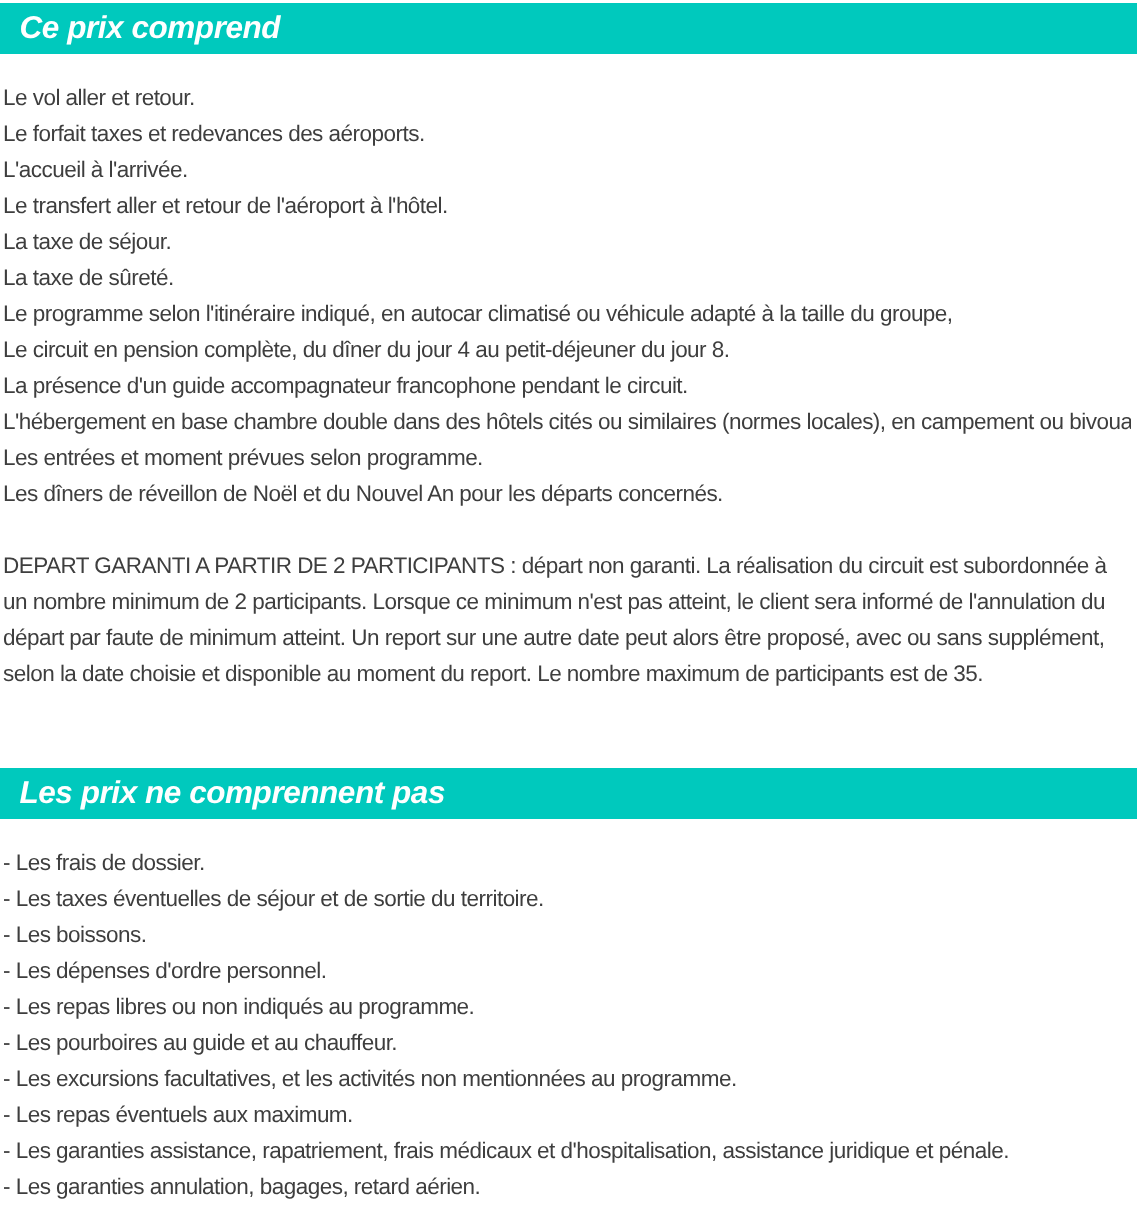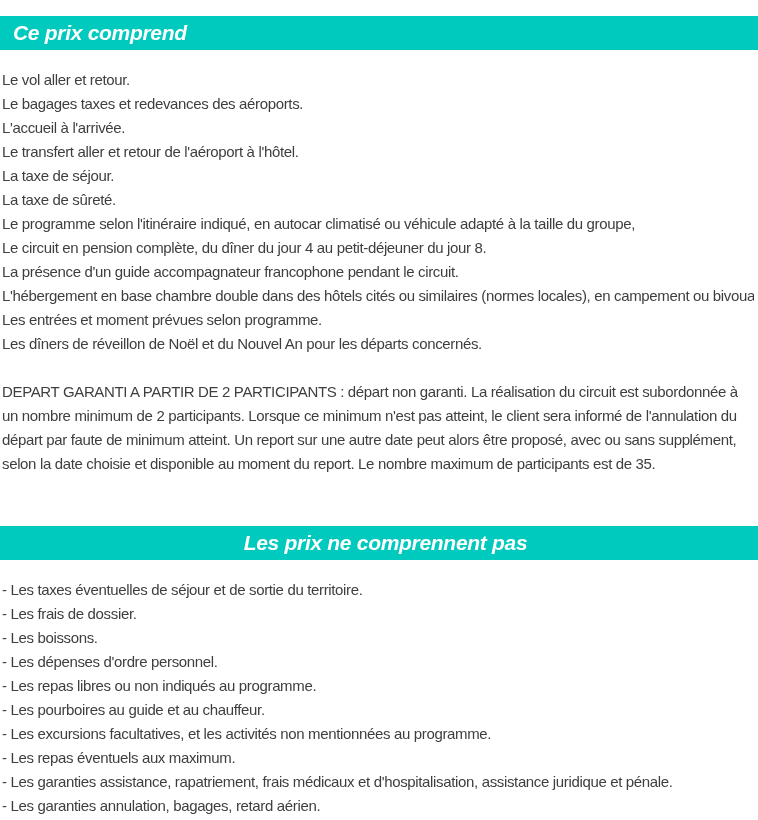--- a/index.html
+++ b/index.html
@@ -13,7 +13,7 @@
     font-family: "Liberation Sans", sans-serif;
   }
   .section-band {
-    margin-top: 16px;
+    margin-top: 2px;
     height: 34px;
     width: 758px;
     background: var(--accent);

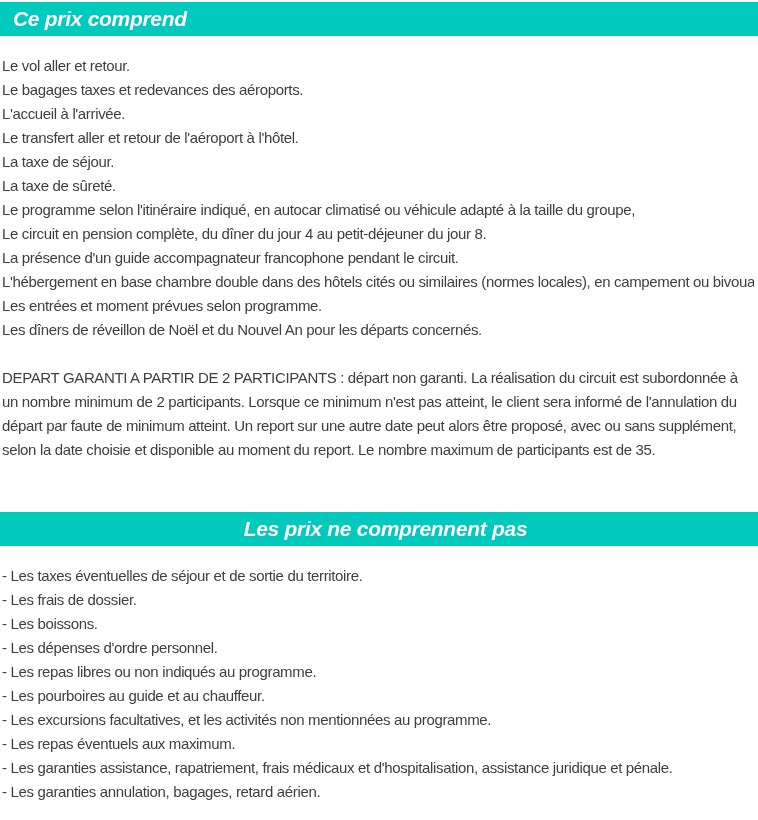--- a/index.html
+++ b/index.html
@@ -60,7 +60,7 @@
 
 <div class="section-body">
   <div class="text-line">Le vol aller et retour.</div>
-  <div class="text-line">Le bagages taxes et redevances des aéroports.</div>
+  <div class="text-line">Le forfait taxes et redevances des aéroports.</div>
   <div class="text-line">L'accueil à l'arrivée.</div>
   <div class="text-line">Le transfert aller et retour de l'aéroport à l'hôtel.</div>
   <div class="text-line">La taxe de séjour.</div>

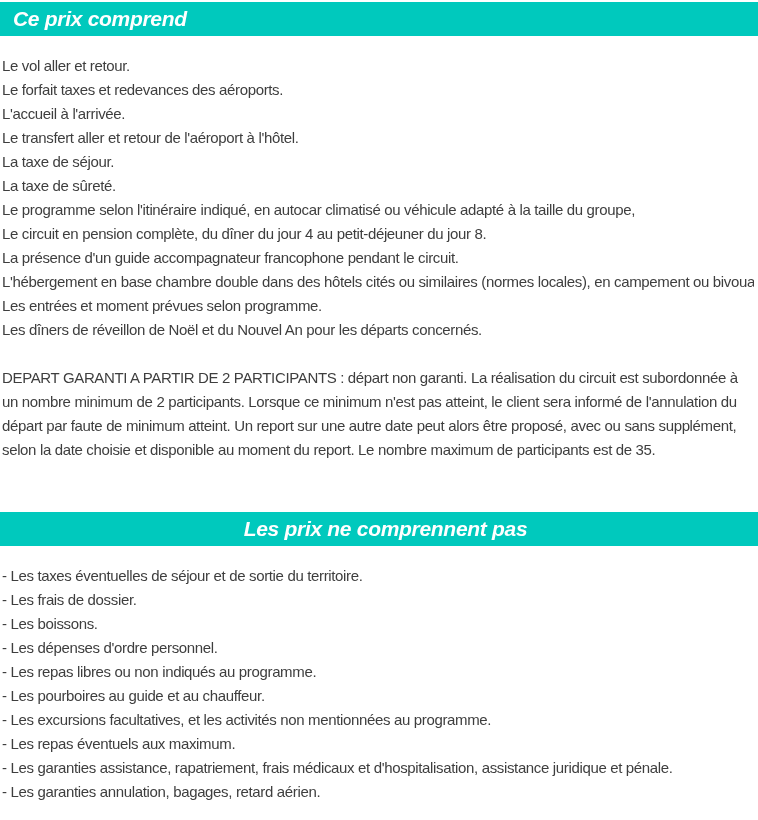--- a/index.html
+++ b/index.html
@@ -48,7 +48,6 @@
   }
   .band-second {
     margin-top: 50px;
-    justify-content: center;
   }
 </style>
 </head>

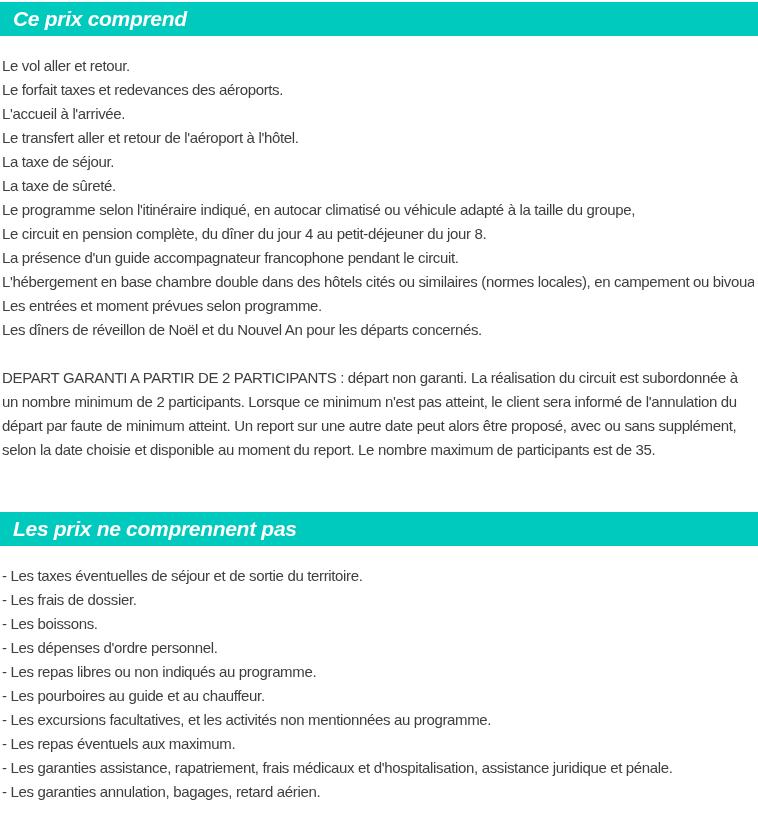--- a/index.html
+++ b/index.html
@@ -79,8 +79,8 @@
 </div>
 
 <div class="section-body">
+  <div class="text-line">- Les frais de dossier.</div>
   <div class="text-line">- Les taxes éventuelles de séjour et de sortie du territoire.</div>
-  <div class="text-line">- Les frais de dossier.</div>
   <div class="text-line">- Les boissons.</div>
   <div class="text-line">- Les dépenses d'ordre personnel.</div>
   <div class="text-line">- Les repas libres ou non indiqués au programme.</div>

